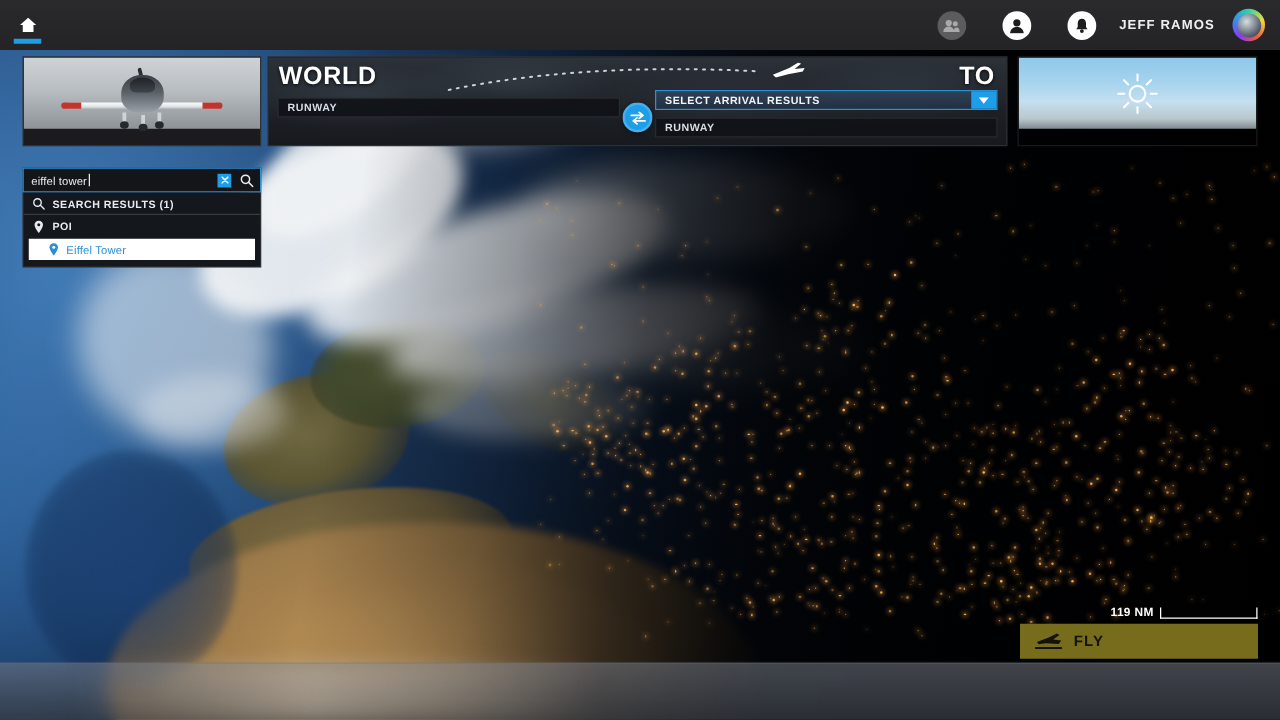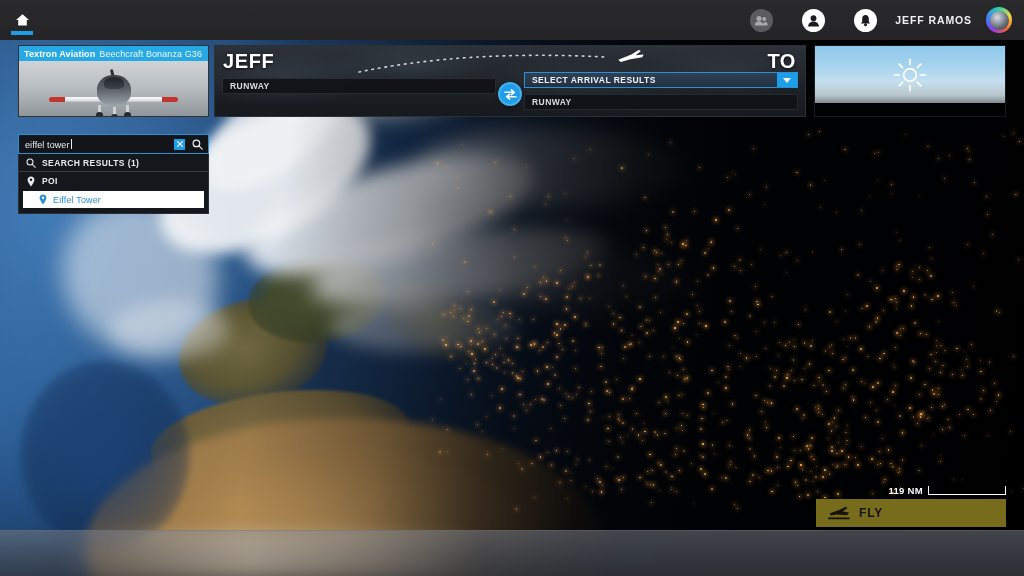--- a/index.html
+++ b/index.html
@@ -1213,10 +1213,6 @@
   </div>
 
   <div class="aircraft-card">
-    <div class="ac-header">
-      <span class="ac-brand">Textron Aviation</span>
-      <span class="ac-model">Beechcraft Bonanza G36</span>
-    </div>
     <div class="ac-photo">
       <div class="plane-wing wing-l"></div>
       <div class="plane-wing wing-r"></div>

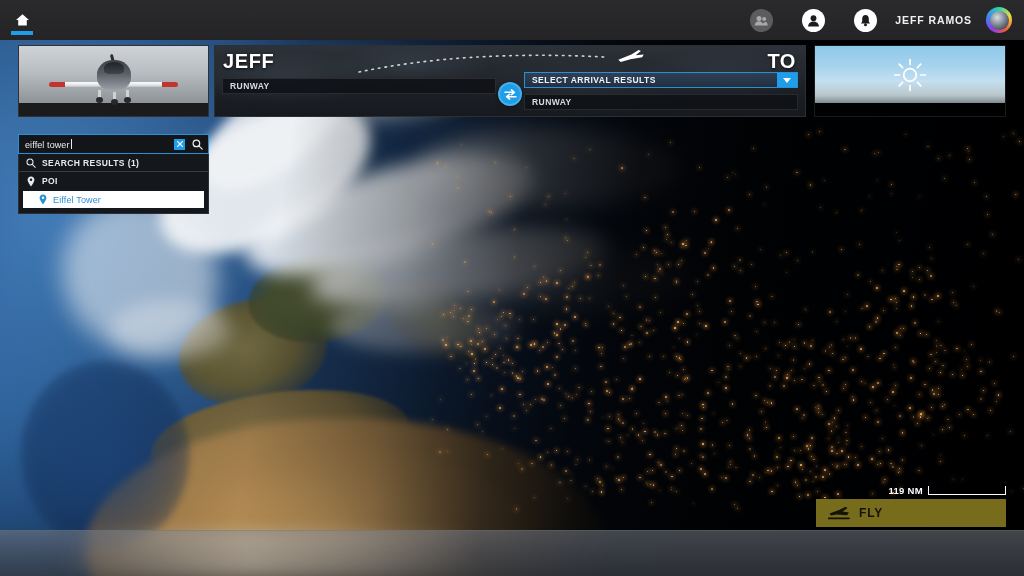--- a/index.html
+++ b/index.html
@@ -1238,7 +1238,7 @@
       </g>
     </svg>
 
-    <div class="lbl-from">JEFF</div>
+    <div class="lbl-from">WORLD</div>
     <div class="lbl-to">TO</div>
 
     <div class="fp-col fp-col-from">

